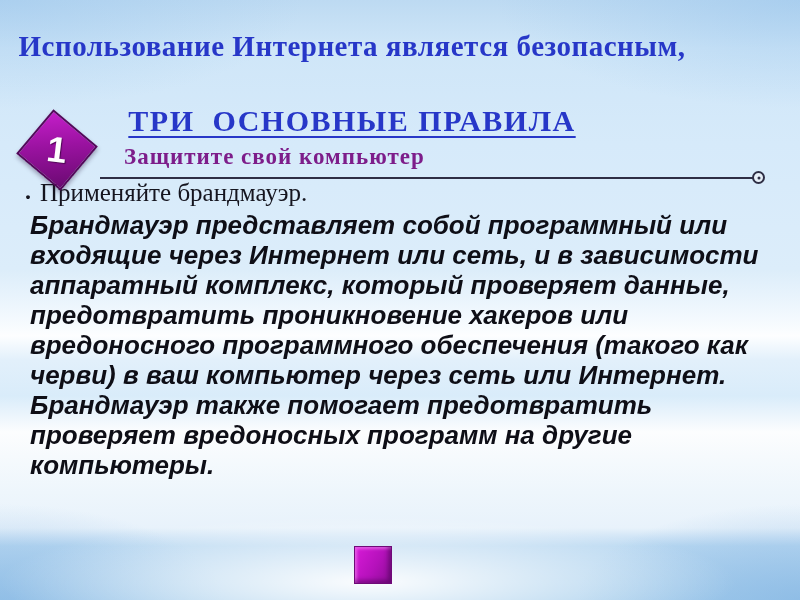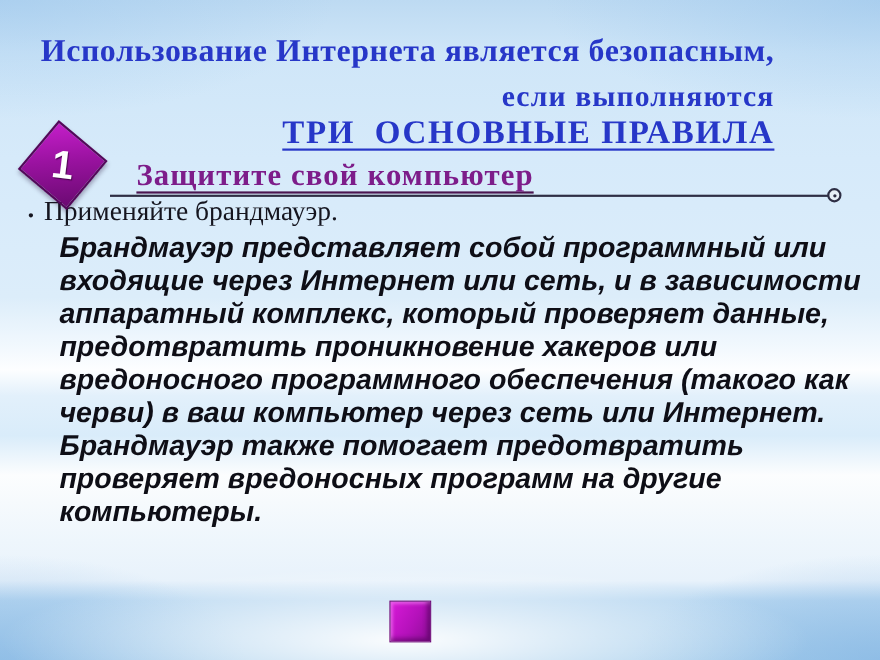--- a/index.html
+++ b/index.html
@@ -18,7 +18,7 @@
         #fcfdfe 72%, #f6fafd 76%, #eef6fc 82%, #e8f2fb 88%,
         #b9d8f1 91%, #a6ceec 100%);
   }
-  .title{position:absolute;left:0;width:704px;text-align:right;font-weight:bold;
+  .title{position:absolute;left:0;width:704px;text-align:center;font-weight:bold;
     color:var(--title-blue,#2737c8);}
   .title-l1{top:30px;font-size:29px;letter-spacing:.5px;}
   .title-l2{top:72px;font-size:27px;letter-spacing:1px;}

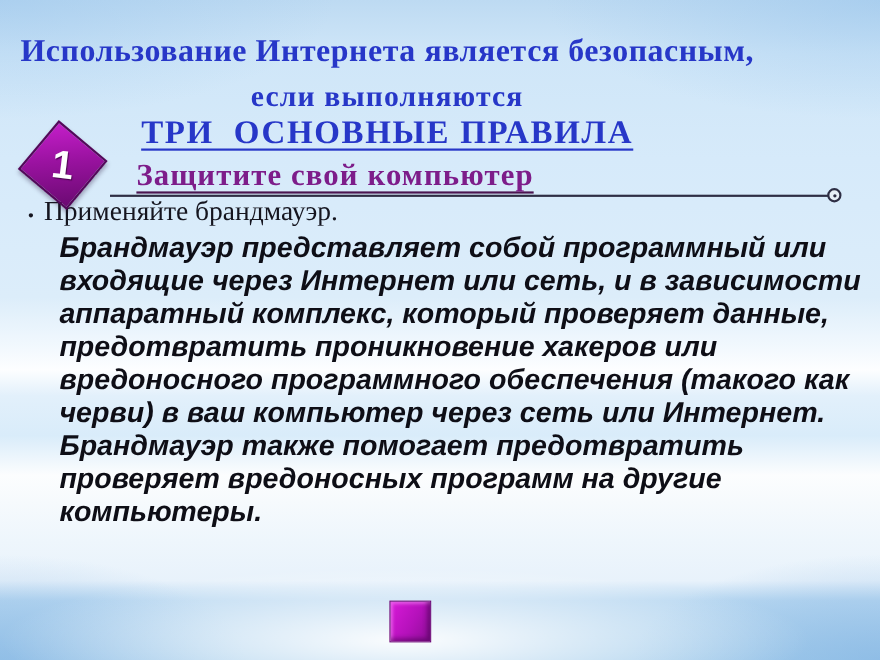--- a/index.html
+++ b/index.html
@@ -67,7 +67,6 @@
 <div class="stage">
 
   <div class="title title-l1">Использование Интернета является безопасным,</div>
-  <div class="title title-l2">если выполняются</div>
   <div class="title title-l3">ТРИ  ОСНОВНЫЕ ПРАВИЛА</div>
 
   <div class="diamond">

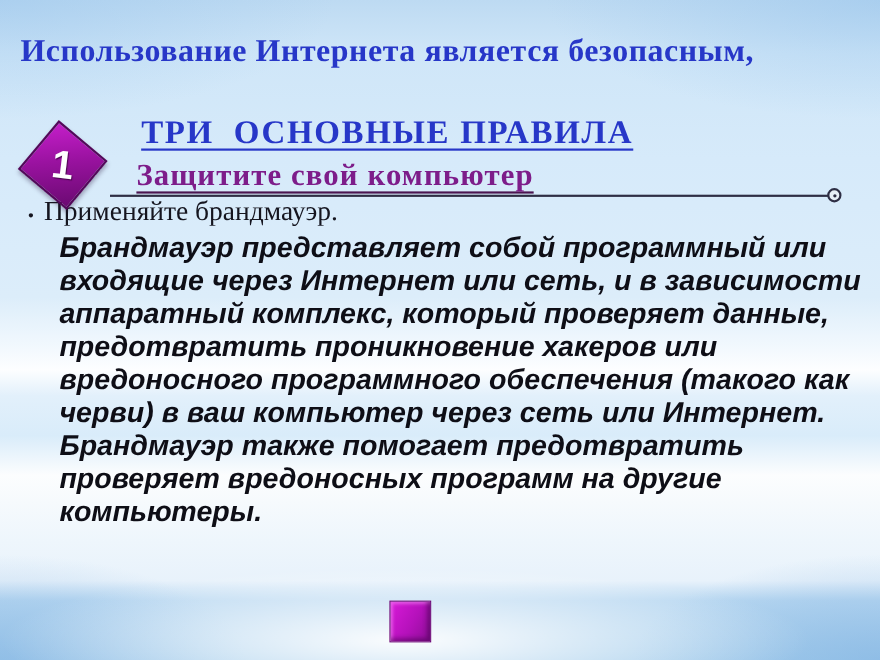--- a/index.html
+++ b/index.html
@@ -35,9 +35,9 @@
     font-weight:bold;font-size:36px;color:#ffffff;
     text-shadow:1px 1px 1px rgba(40,0,45,.65);}
   .section-heading{position:absolute;left:124px;top:144px;z-index:4;
-    font-size:28px;font-weight:bold;letter-spacing:1px;
+    font-size:23px;font-weight:bold;letter-spacing:1px;
     color:var(--heading-purple,#7d1d8a);
-    text-decoration:underline;text-decoration-thickness:2px;
+    text-decoration-thickness:2px;
     text-decoration-color:#4a1550;text-underline-offset:6px;}
   .rule-line{position:absolute;left:100px;top:177px;width:657px;height:2px;
     background:var(--divider,#2e2e44);z-index:3;}

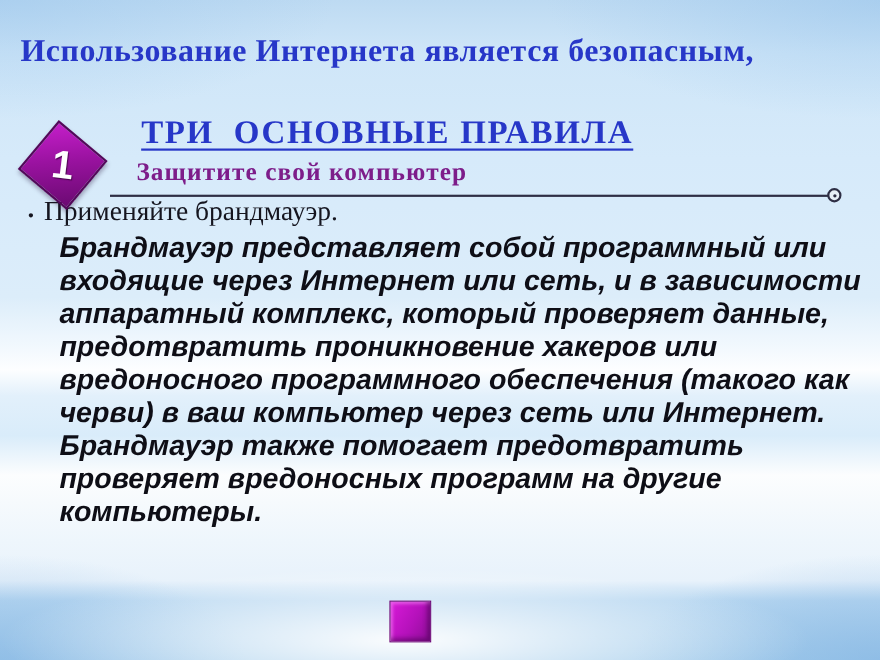--- a/index.html
+++ b/index.html
@@ -54,7 +54,7 @@
   .body{position:absolute;left:30px;top:210px;z-index:2;
     font-family:"Liberation Sans","DejaVu Sans",sans-serif;
     font-size:26px;font-weight:bold;font-style:italic;
-    color:var(--body-text,#0e0e16);margin-left:24px;}
+    color:var(--body-text,#0e0e16);}
   .body .line{height:30px;line-height:30px;white-space:nowrap;}
   .deco-square{position:absolute;left:354px;top:546px;width:38px;height:38px;z-index:2;
     background:linear-gradient(120deg,#d81ad8 0%, var(--accent-square-magenta,#b511bb) 55%, #8d0d96 100%);

